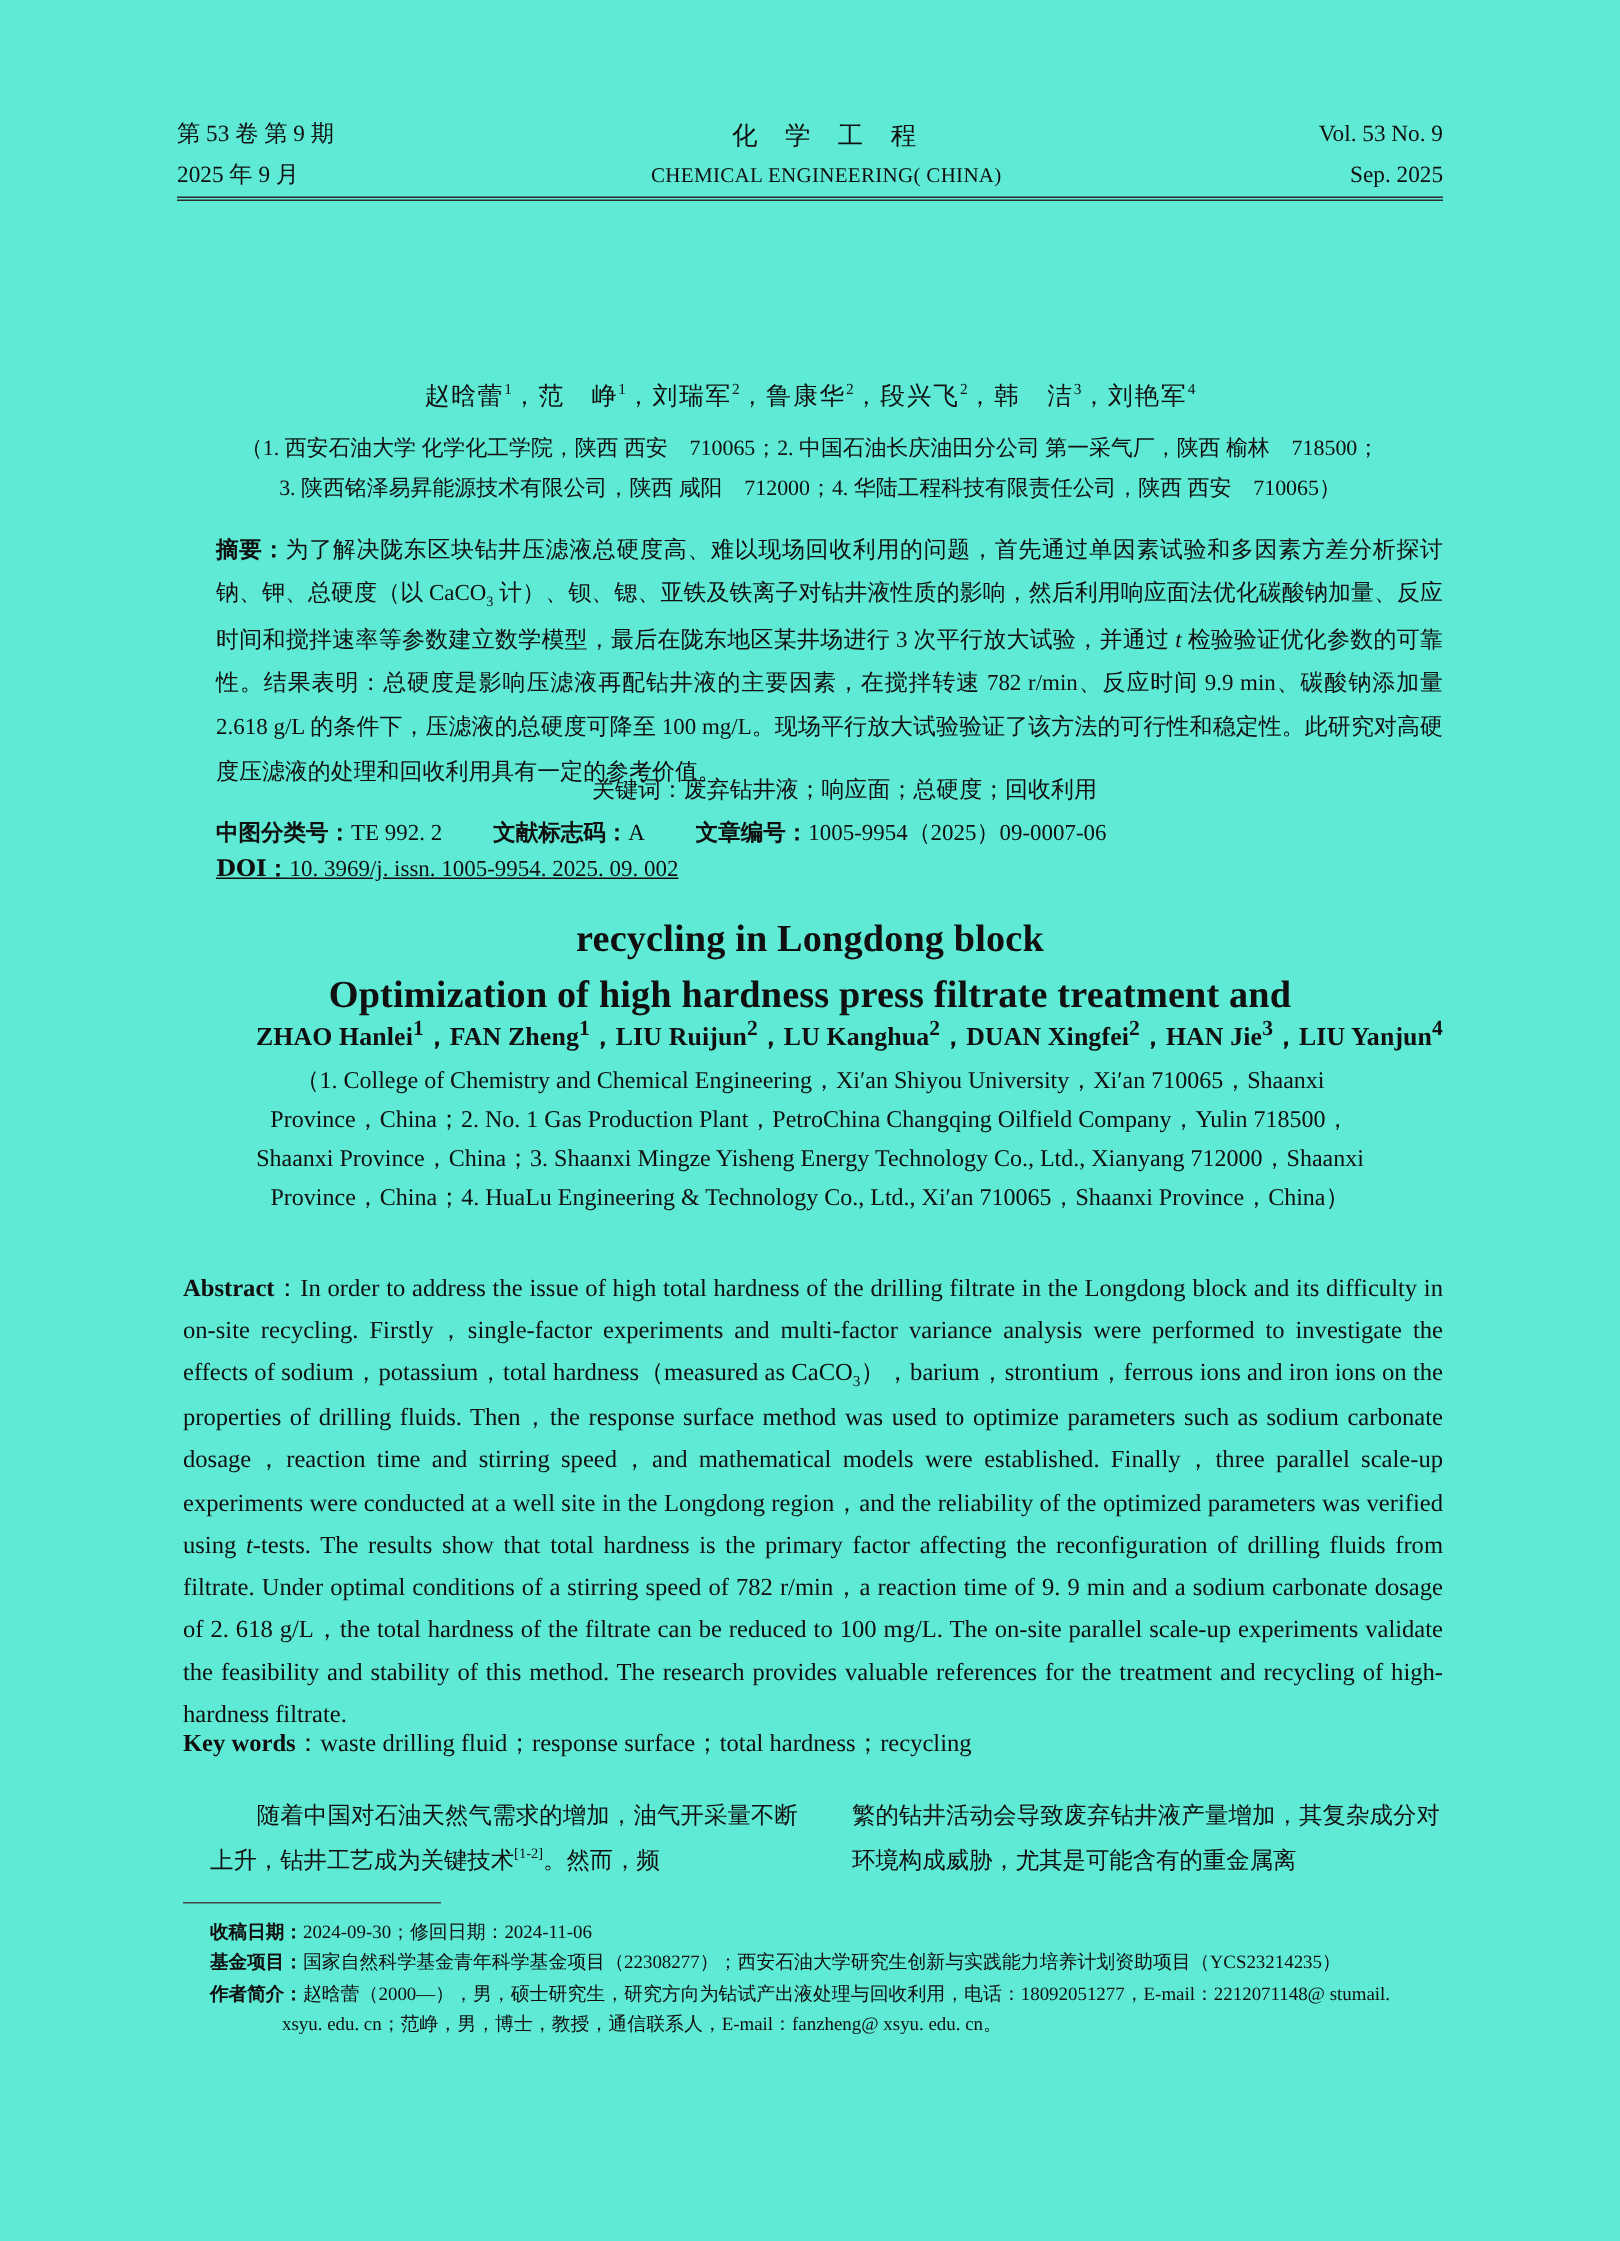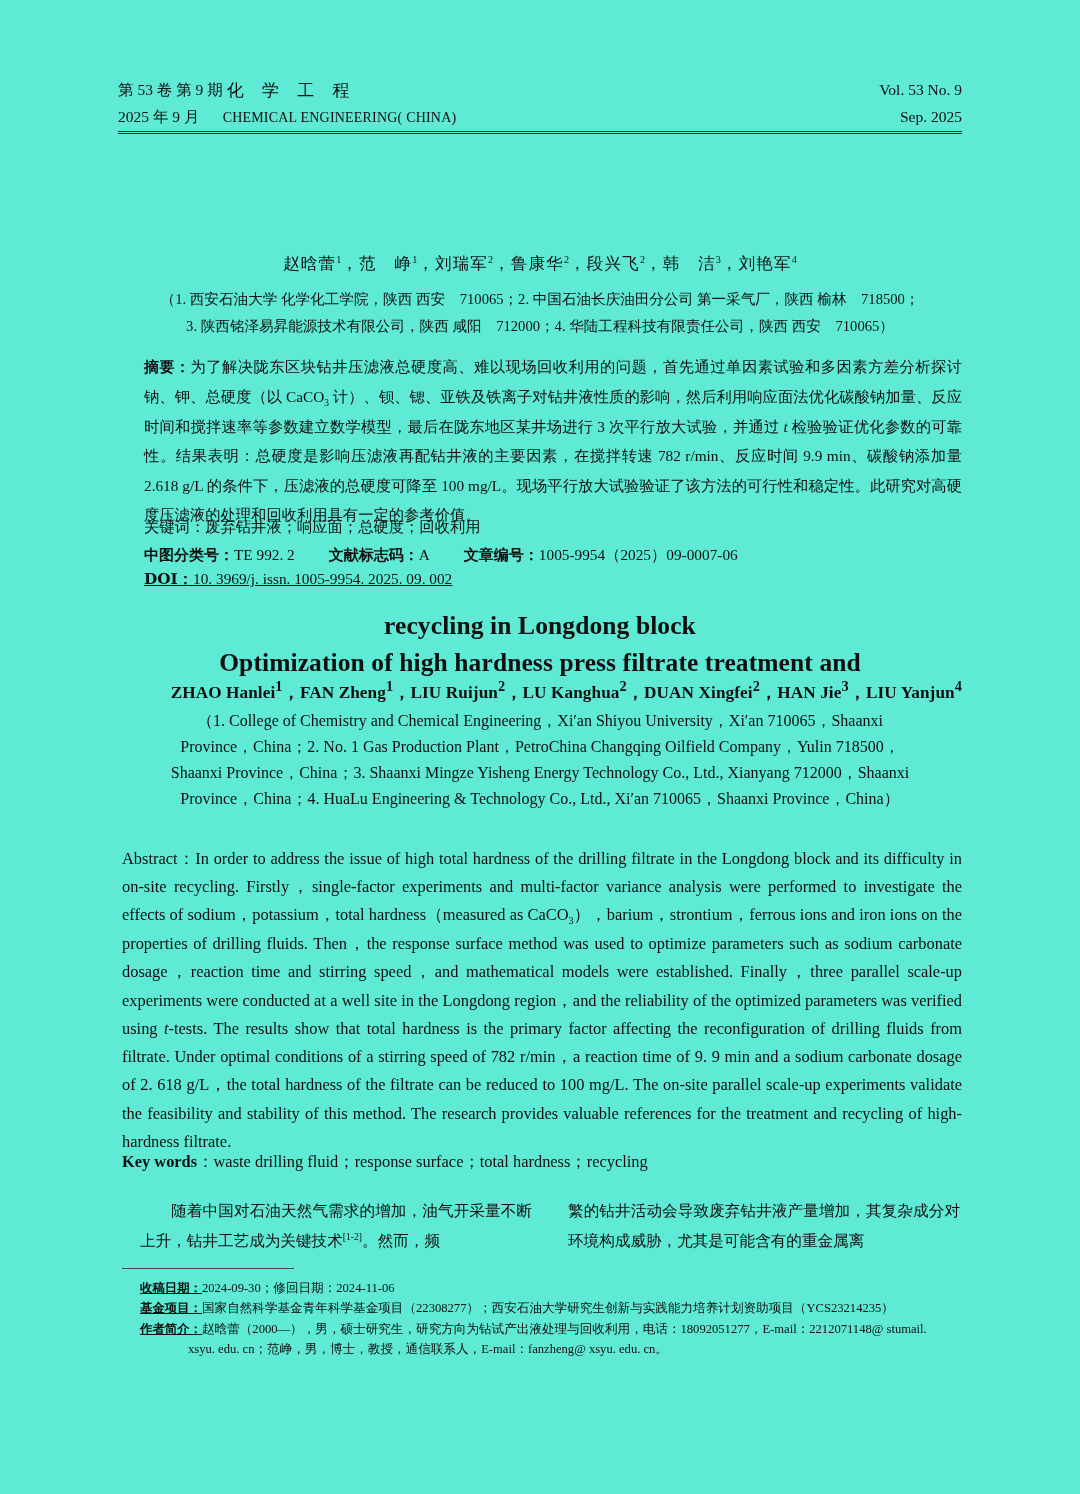--- a/index.html
+++ b/index.html
@@ -42,7 +42,7 @@
     white-space: nowrap;
   }
   .runhead-col.left  { text-align: left; }
-  .runhead-col.mid   { text-align: left; flex: 1; }
+  .runhead-col.mid   { text-align: center; flex: 1; }
   .runhead-col.right { text-align: right; }
   .journal-cn {
     letter-spacing: 7px;

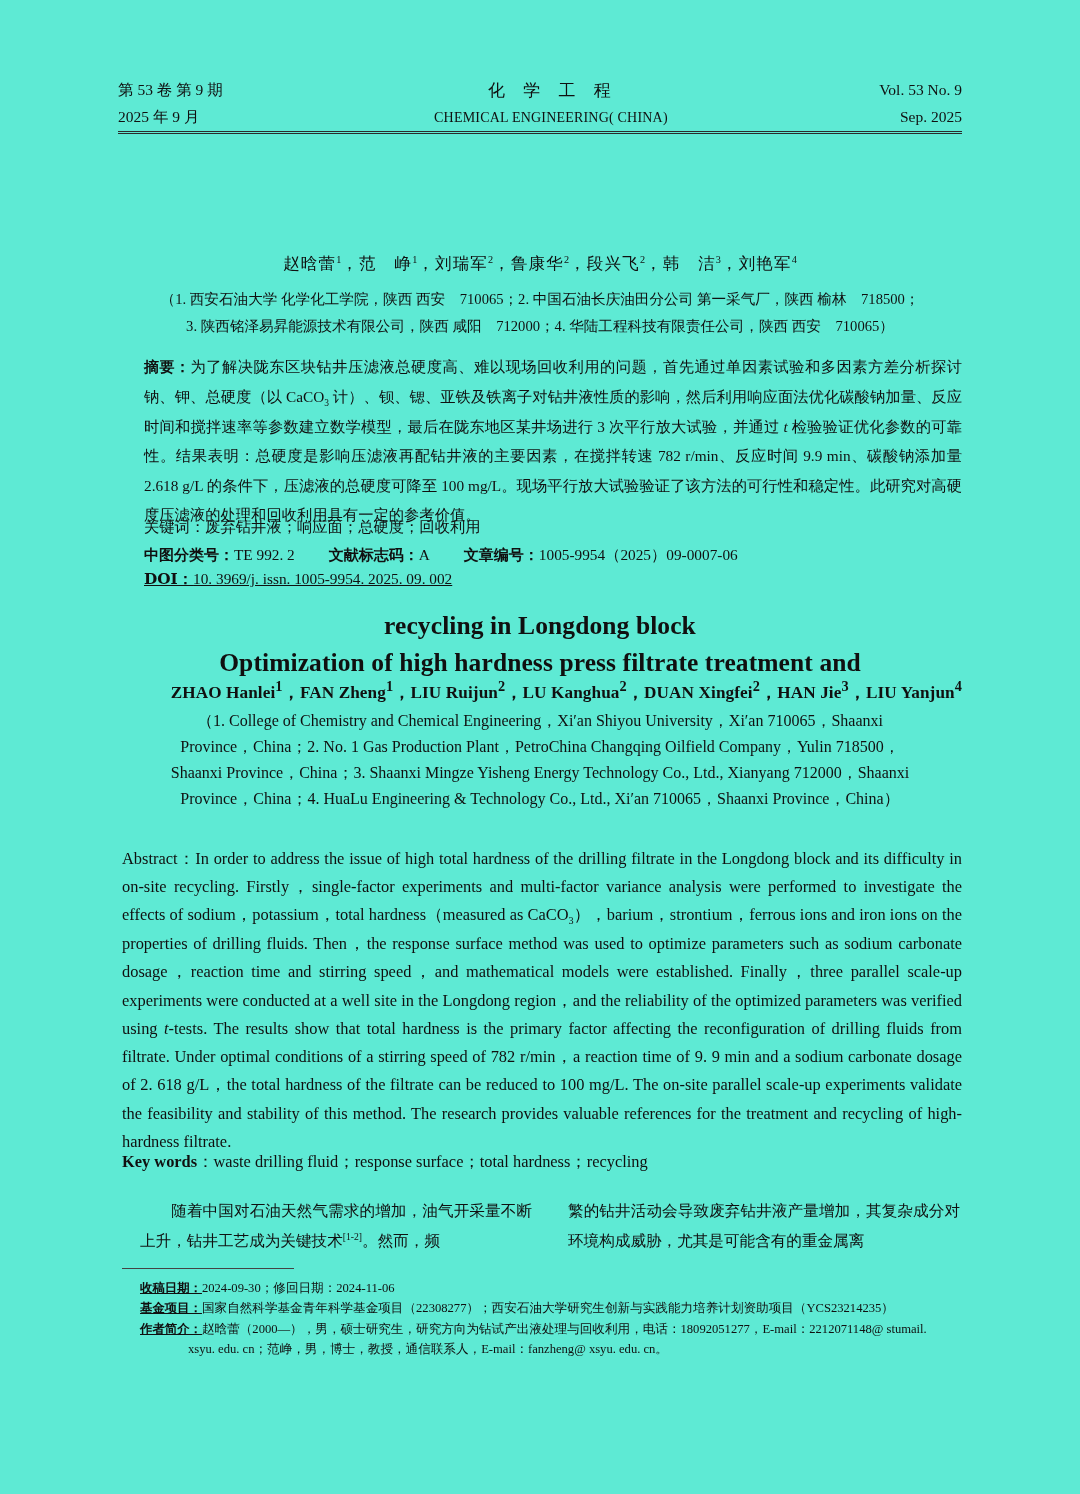--- a/index.html
+++ b/index.html
@@ -131,11 +131,12 @@
 
   .keywords-cn {
     position: absolute;
-    left: 144px;
+    left: 154px;
     top: 512px;
     width: 818px;
     font-size: 15.3px;
     line-height: 1.9;
+    text-align: center;
   }
   .meta-cn {
     position: absolute;

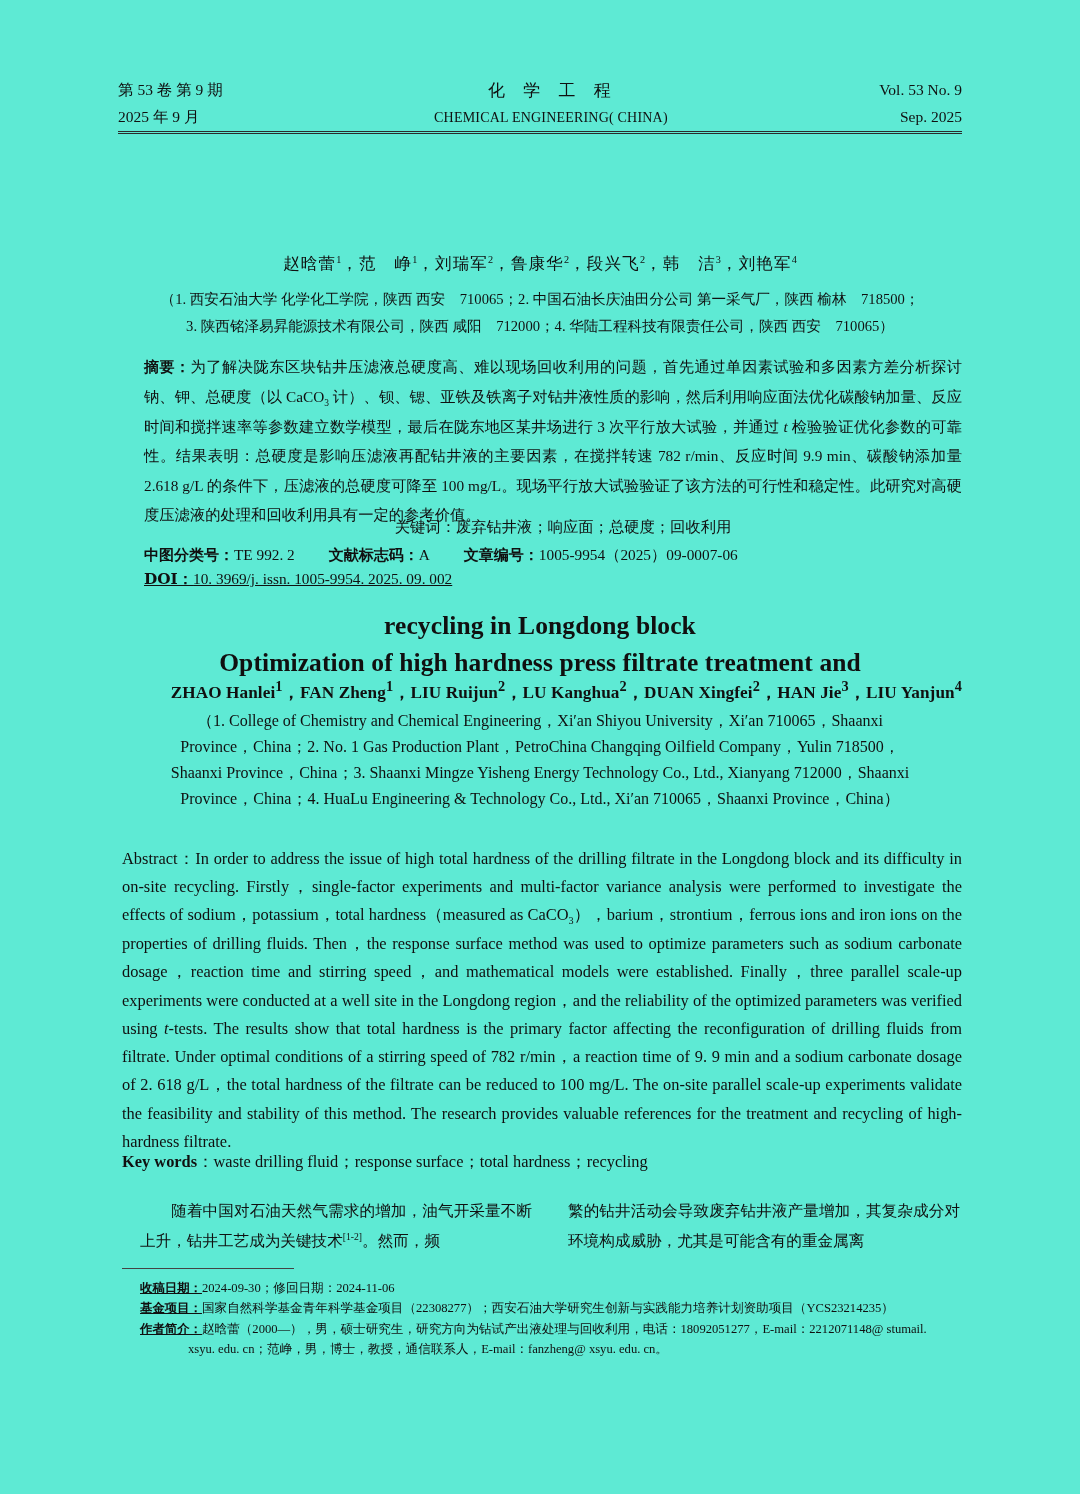--- a/index.html
+++ b/index.html
@@ -207,7 +207,7 @@
     text-align: justify;
   }
   .abs-en .lbl {
-    font-weight: 400;
+    font-weight: 700;
   }
   .kw-en {
     position: absolute;

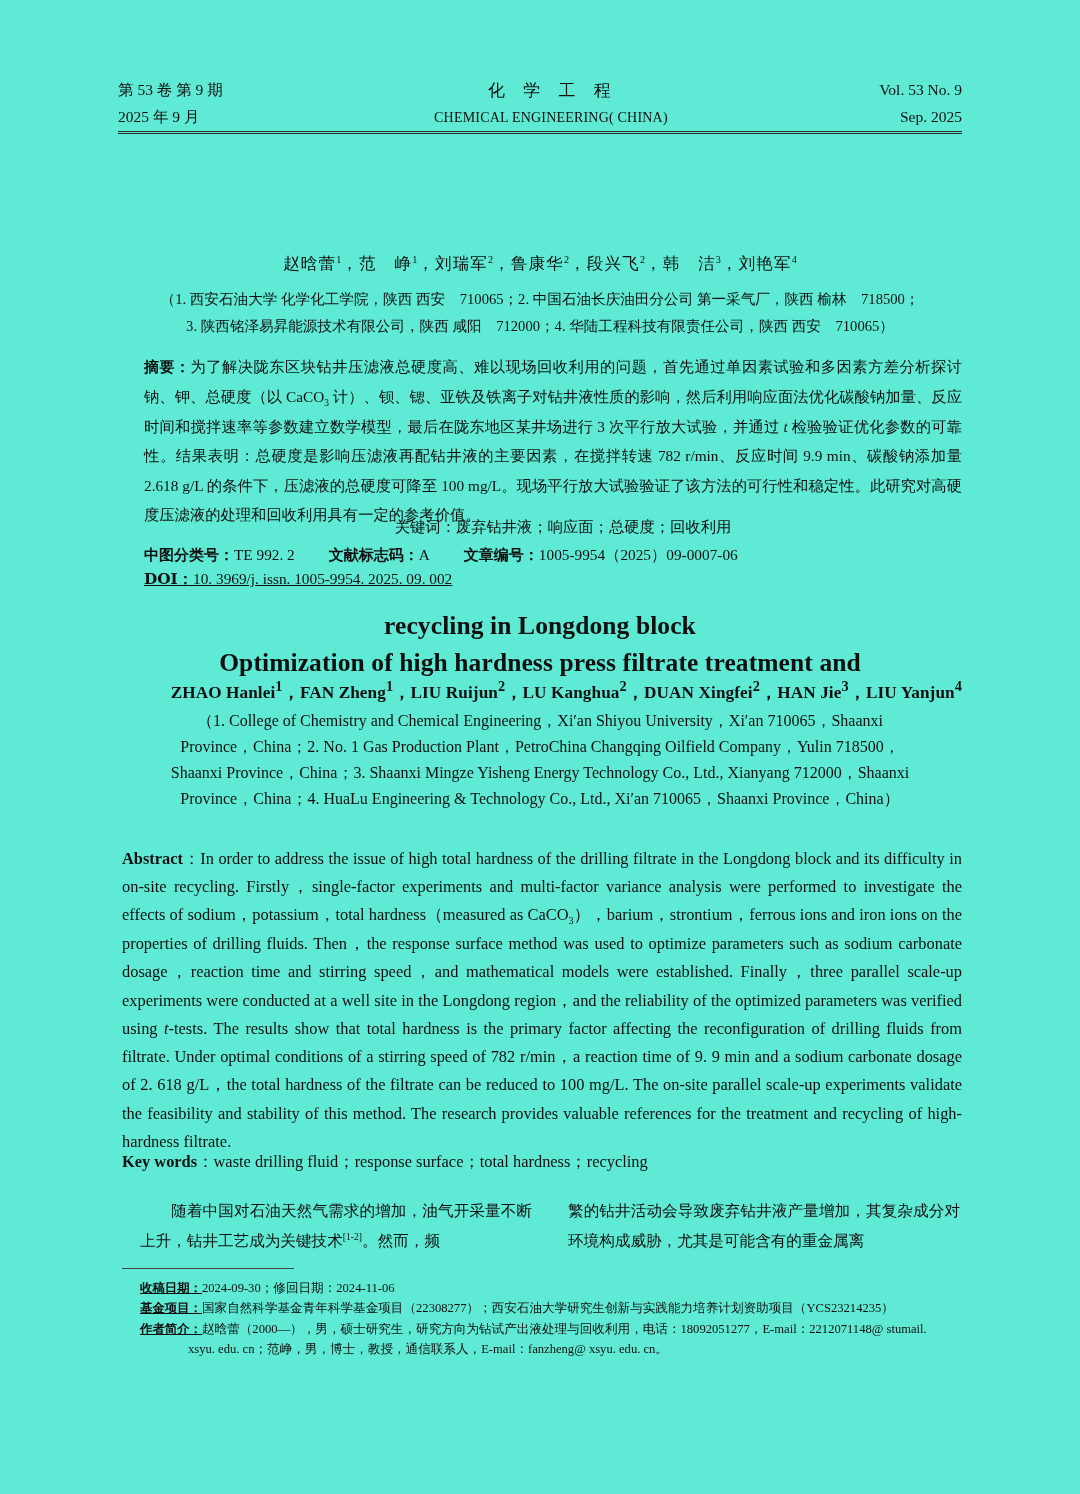--- a/index.html
+++ b/index.html
@@ -263,7 +263,6 @@
     font-weight: 700;
     font-family: "DejaVu Sans", "Liberation Sans", sans-serif;
     font-size: 12.4px;
-    text-decoration: underline;
   }
   .footnote .cont { padding-left: 48px; display: block; }
 </style>

